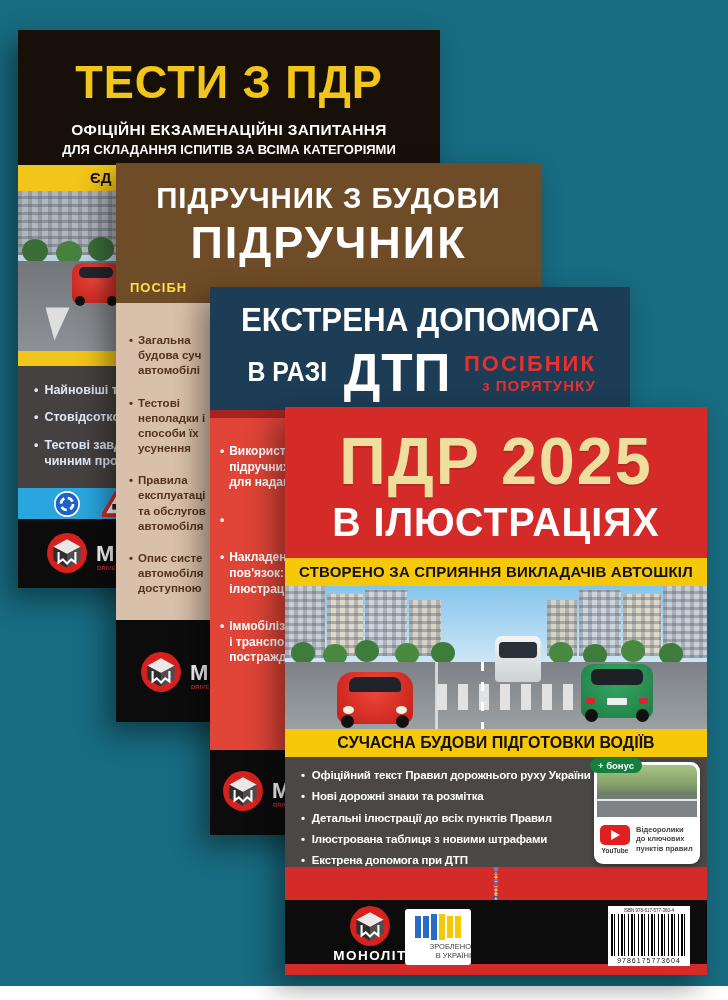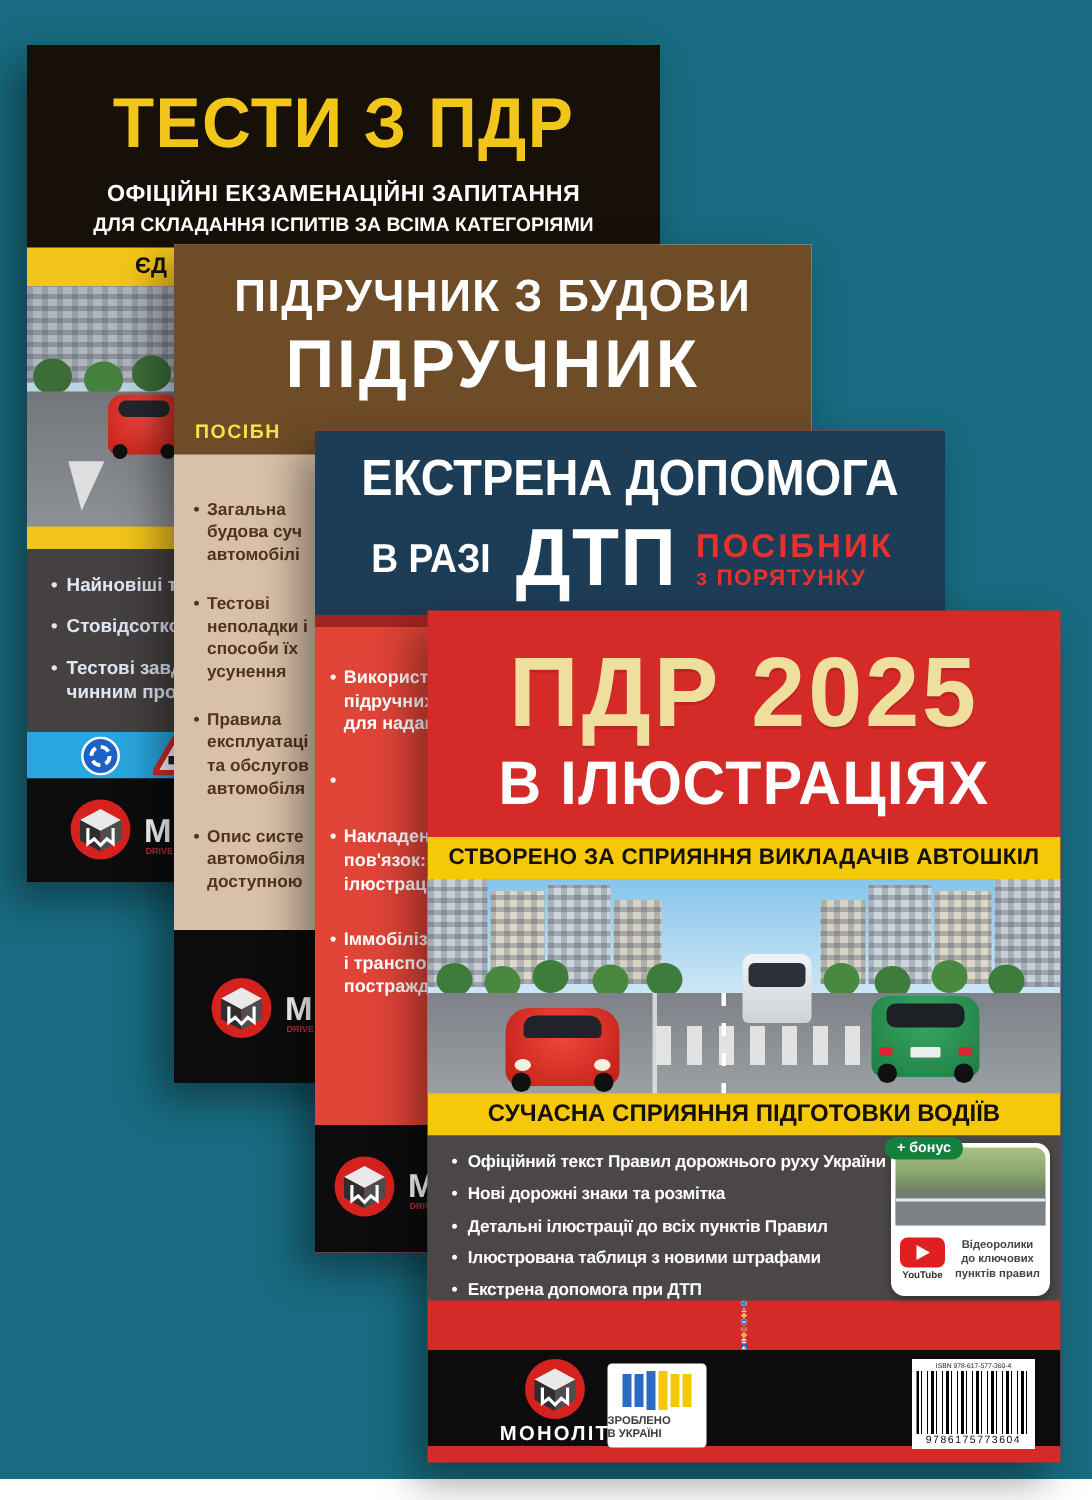--- a/index.html
+++ b/index.html
@@ -62,7 +62,7 @@
   .b3-row { display:flex; justify-content:center; align-items:center; gap:10px; margin-top:2px; }
   .b3-t2a { color:#fff; font-size:27px; font-weight:900; transform:scaleX(.92); }
   .b3-t2b { color:#fff; font-size:54px; font-weight:900; letter-spacing:1px; transform:scaleX(.95); }
-  .b3-badge { text-align:left; }
+  .b3-badge { text-align:right; }
   .b3-badge .l1 { color:#e8312d; font-size:22px; font-weight:900; letter-spacing:2px; }
   .b3-badge .l2 { color:#e8312d; font-size:15px; font-weight:900; letter-spacing:1px; }
   .b3-divider { position:absolute; left:0; top:123px; width:100%; height:8px; background:#a32420; }

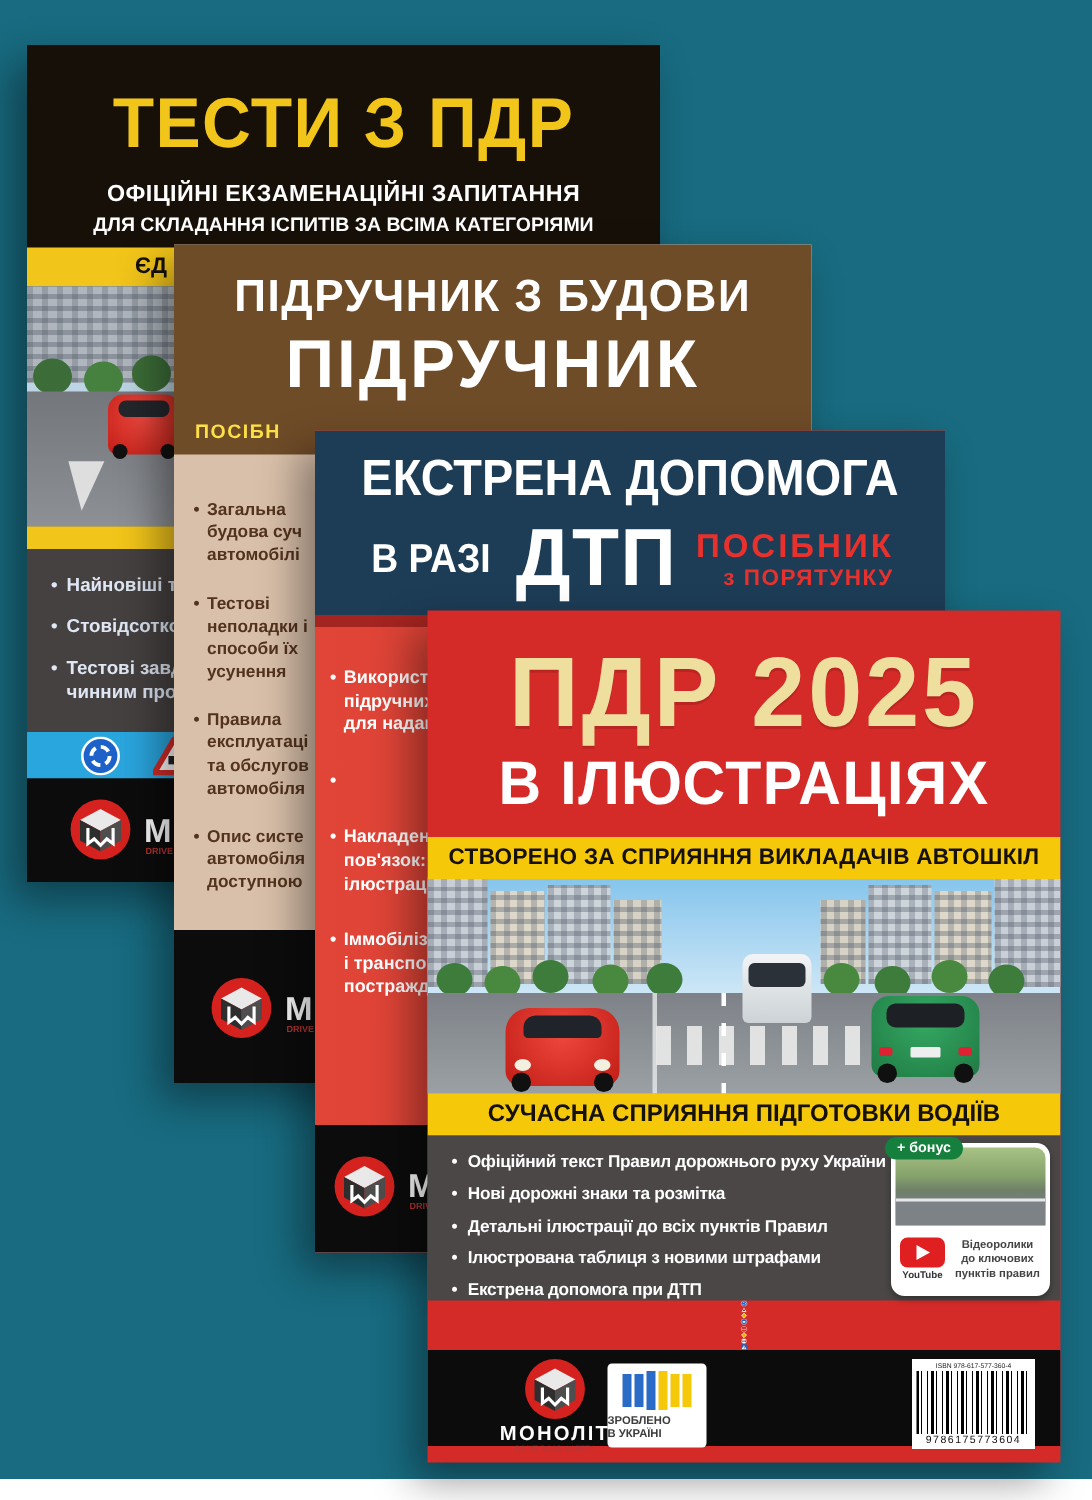--- a/index.html
+++ b/index.html
@@ -324,7 +324,7 @@
     </div>
   </div>
 
-  <div class="b4-band2">СУЧАСНА СПРИЯННЯ ПІДГОТОВКИ ВОДІЇВ</div>
+  <div class="b4-band2">СУЧАСНА БУДОВИ ПІДГОТОВКИ ВОДІЇВ</div>
 
   <div class="b4-gray">
     <div class="bullet">

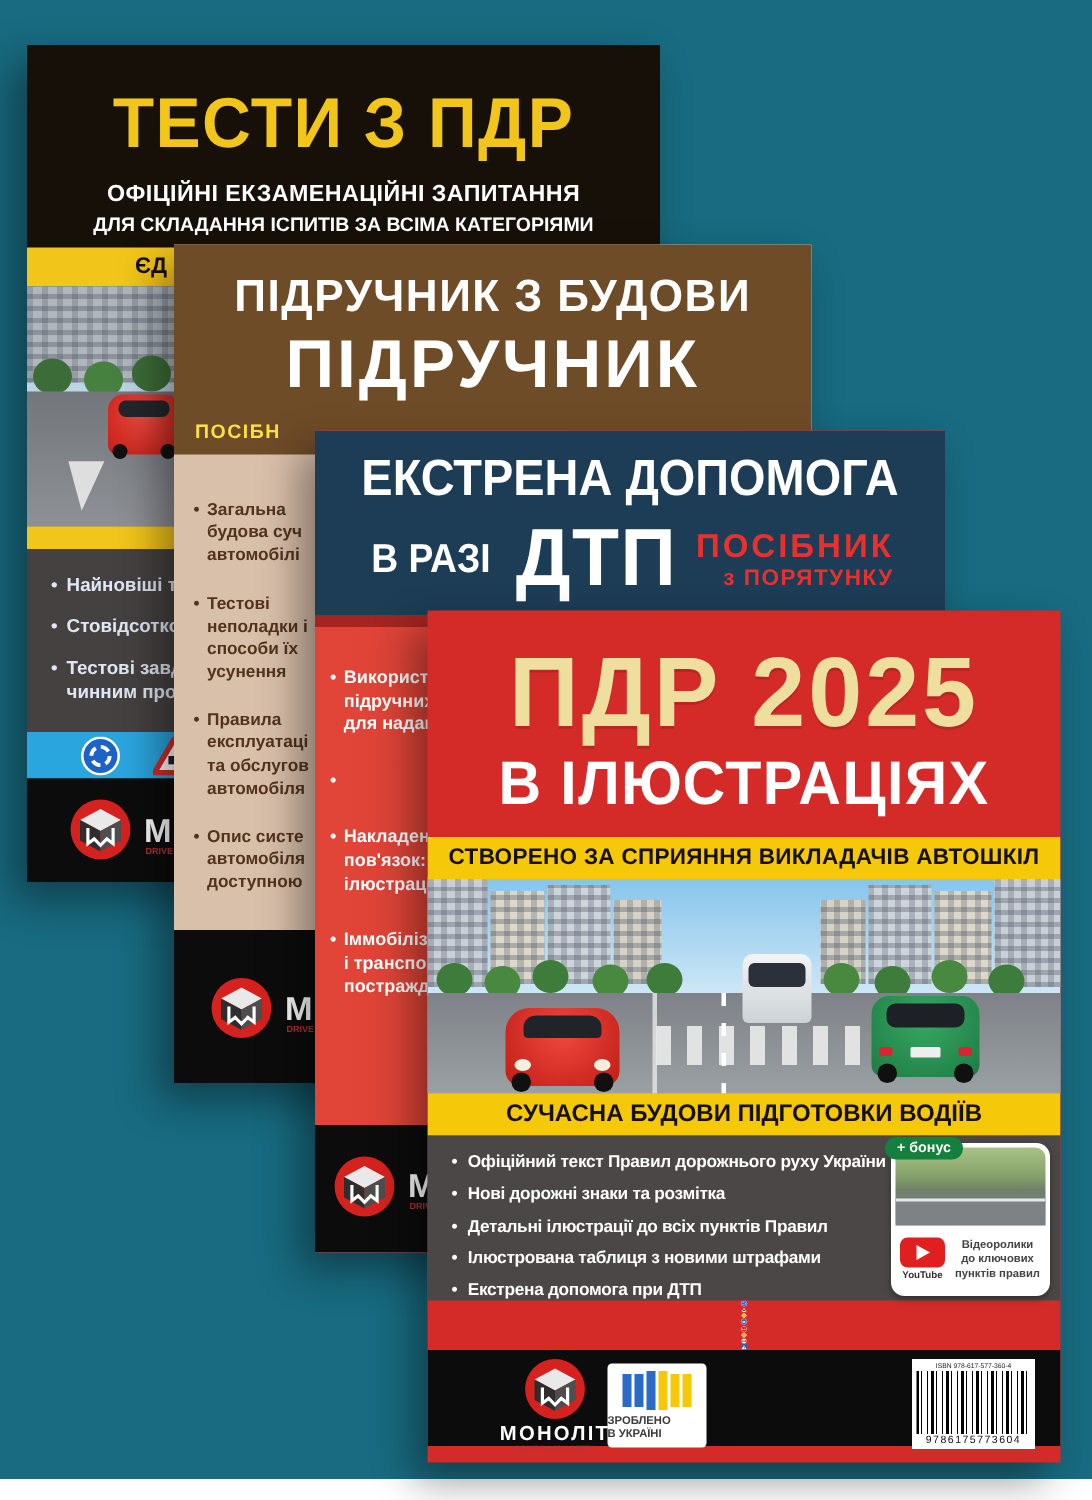--- a/index.html
+++ b/index.html
@@ -122,7 +122,7 @@
   .yt .btn { width:30px; height:20px; background:#e02020; border-radius:5px; margin:0 auto; position:relative; }
   .yt .btn::after { content:""; position:absolute; left:11px; top:5px; border-left:9px solid #fff; border-top:5px solid transparent; border-bottom:5px solid transparent; }
   .yt .lbl { font-size:6.5px; font-weight:bold; color:#333; margin-top:2px; }
-  .bonus .txt { font-size:7.5px; font-weight:bold; color:#444; line-height:1.25; width:58px;text-align:center; }
+  .bonus .txt { font-size:7.5px; font-weight:bold; color:#444; line-height:1.25; width:58px; }
   .b4-signs { position:absolute; left:0; top:460px; width:100%; height:33px; display:flex; align-items:center; justify-content:space-between; padding:0 20px;flex-direction:column; }
   .b4-signs svg { display:block; }
   .b4-footer { position:absolute; left:0; top:493px; width:100%; height:64px; background:#0c0c0c; }

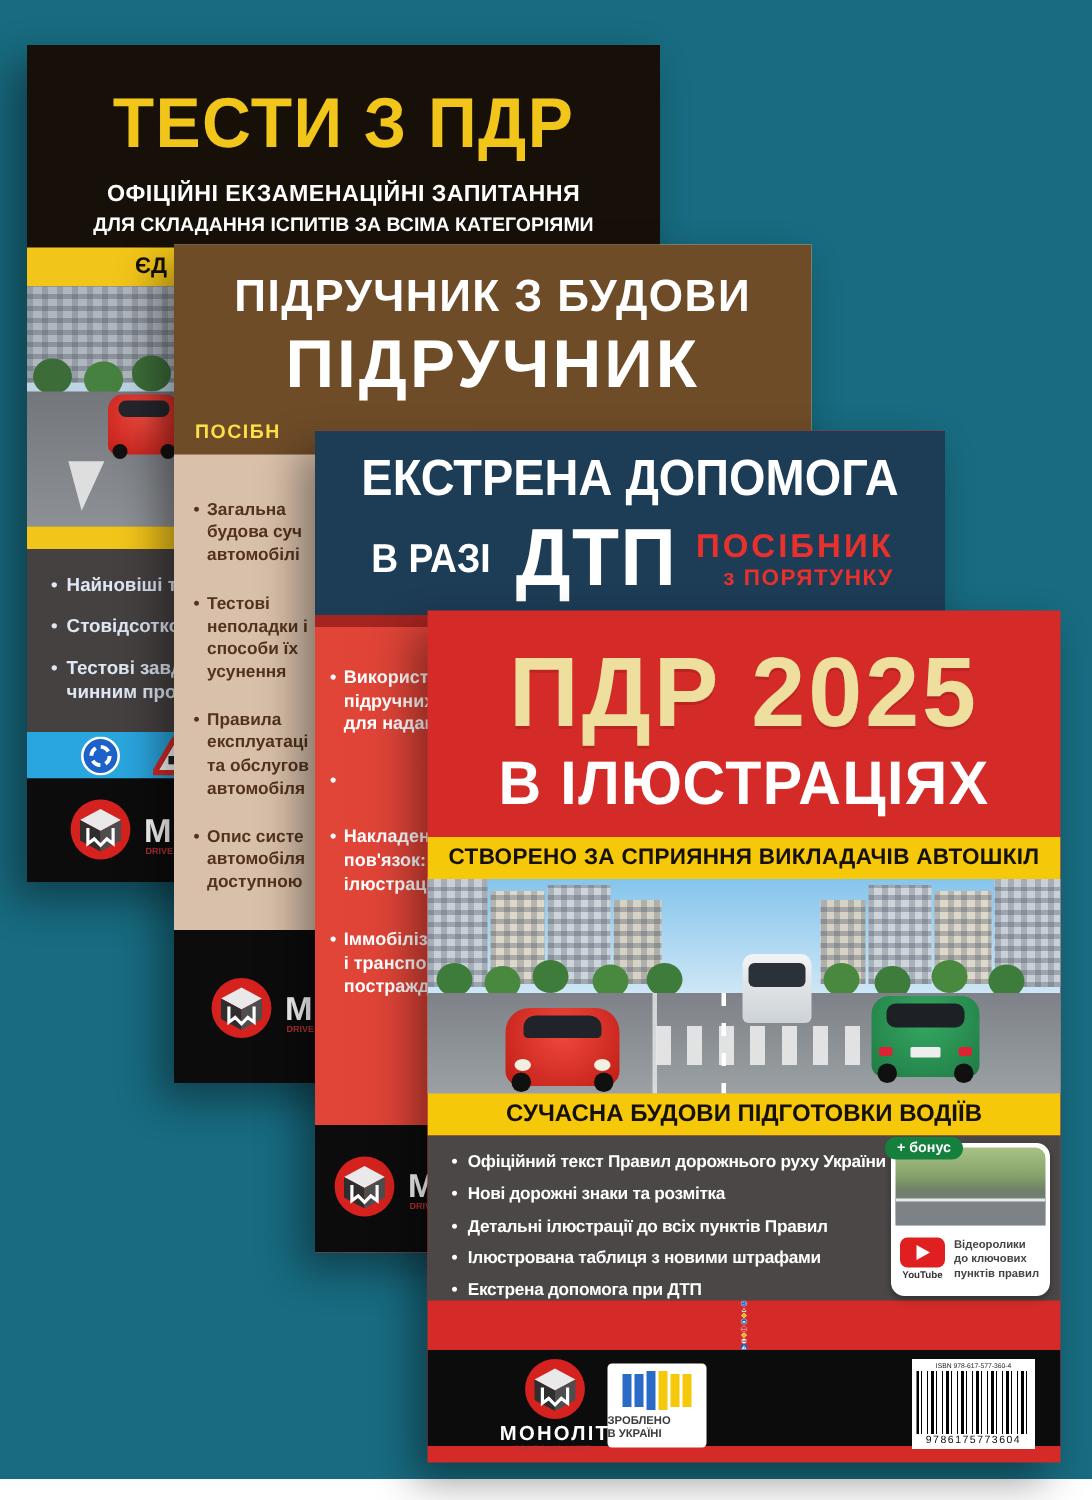--- a/index.html
+++ b/index.html
@@ -134,7 +134,7 @@
   .madein .bars i { display:block; width:6px; height:22px; }
   .madein .bars i:nth-child(3), .madein .bars i:nth-child(4) { height:26px; }
   .madein .bars .bu { background:#2a6bc8; } .madein .bars .ye { background:#f6c80a; }
-  .madein .t { text-align:left; font-size:7.5px; font-weight:700; color:#3c3c3c; line-height:1.15; margin-top:3px; }
+  .madein .t { text-align:right; font-size:7.5px; font-weight:400; color:#3c3c3c; line-height:1.15; margin-top:3px; }
   .barcode { position:absolute; right:17px; top:6px; width:82px; height:60px; background:#fff; padding:2px 3px; }
   .barcode .lbl { font-size:4.5px; text-align:center; color:#222; white-space:nowrap; overflow:hidden; }
   .barcode .bars { height:42px; margin-top:1px; background:repeating-linear-gradient(90deg,#000 0 2px,#fff 2px 3px,#000 3px 4px,#fff 4px 7px,#000 7px 8px,#fff 8px 10px); }

